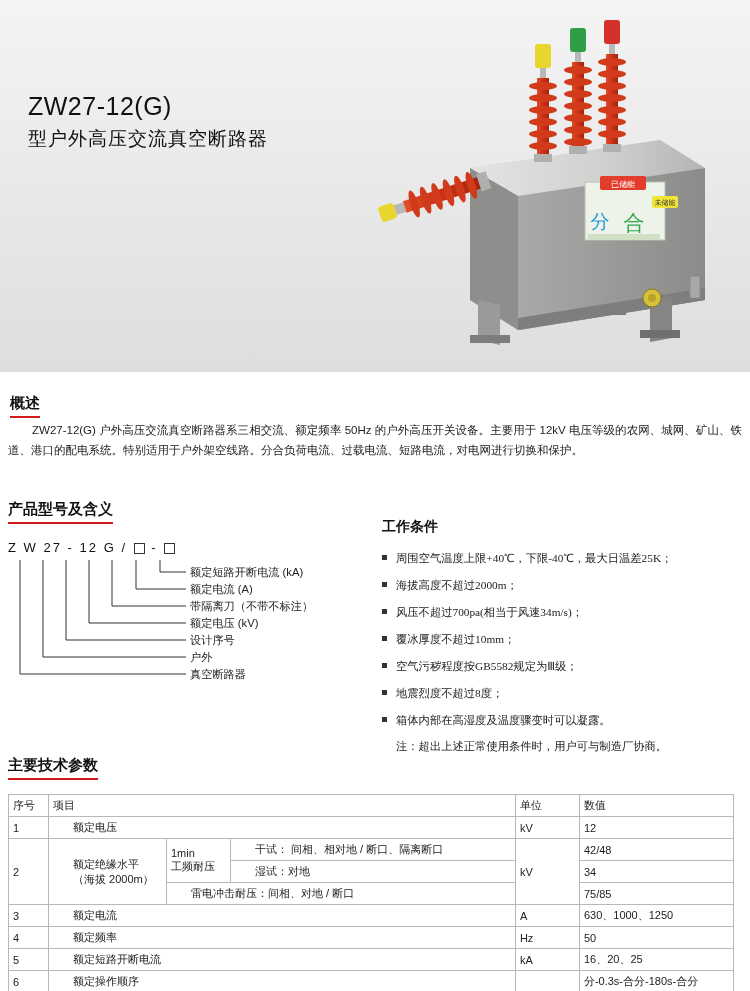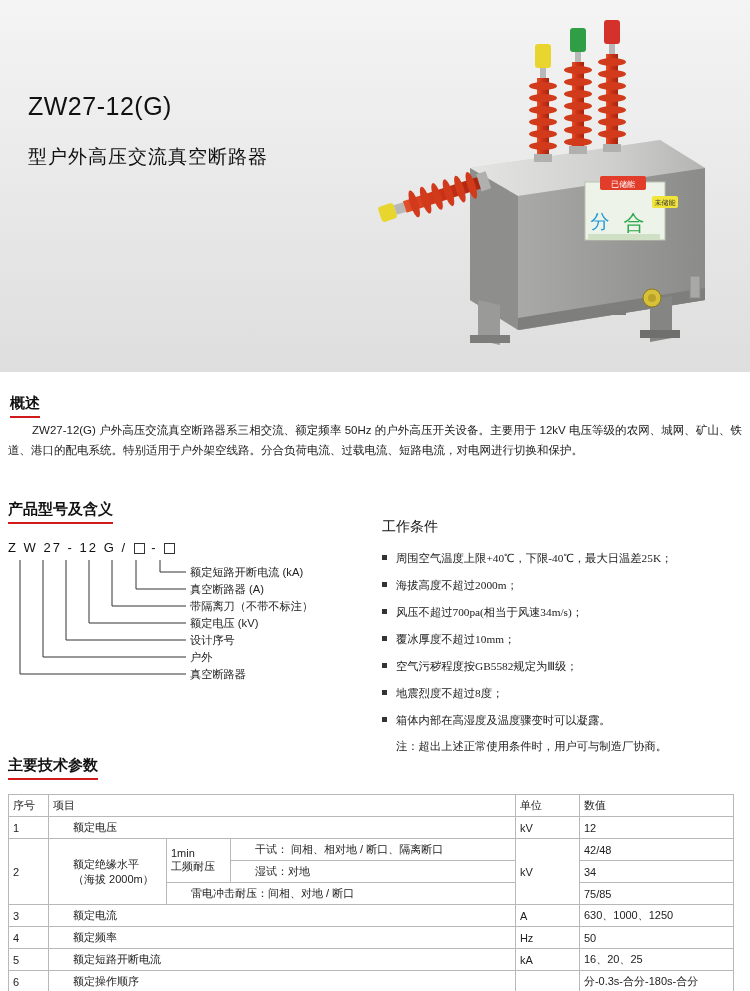--- a/index.html
+++ b/index.html
@@ -29,7 +29,7 @@
   }
   .hero-sub {
     position: absolute;
-    left: 28px; top: 144px;
+    left: 28px; top: 126px;
     font-size: 19px;
     color: #111;
     letter-spacing: 1px;

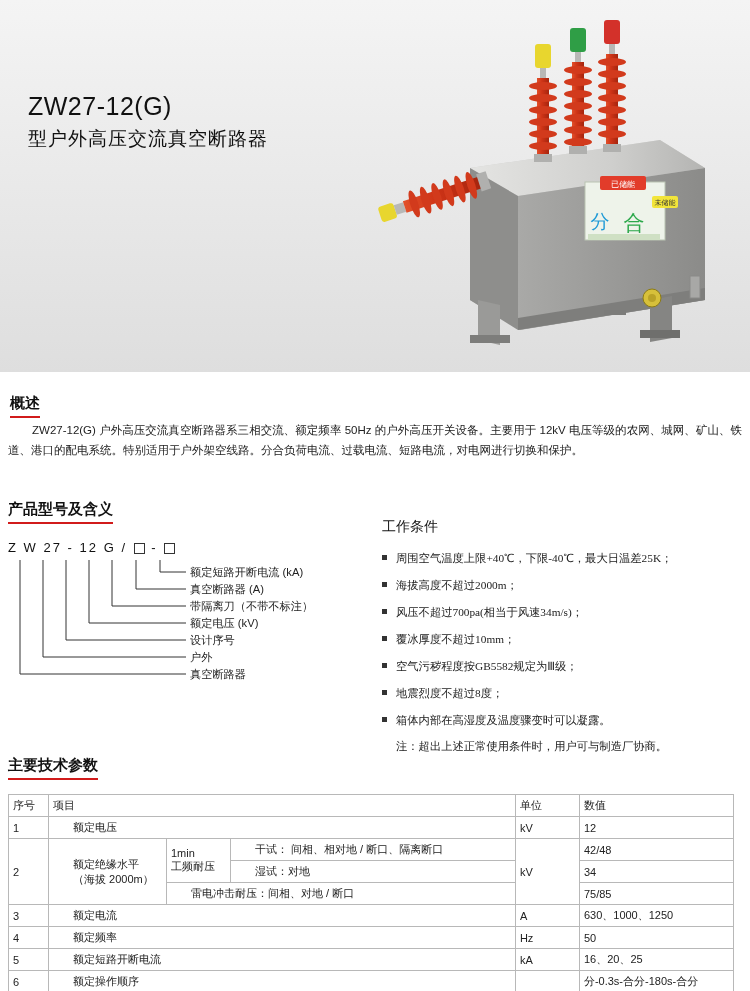--- a/index.html
+++ b/index.html
@@ -70,7 +70,7 @@
   #model { position:absolute; left:8px; top:500px; width:360px; }
   #cond { position:absolute; left:382px; top:518px; width:360px; }
 
-  .cond-h { font-size: 14px; font-weight:normal; color:#111; }
+  .cond-h { font-size: 14px; font-weight:bold; color:#111; }
   .cond-list { margin: 14px 0 0 0; padding:0; list-style:none;font-family:Liberation Serif, serif; }
   .cond-list li {
     font-size: 11.3px;

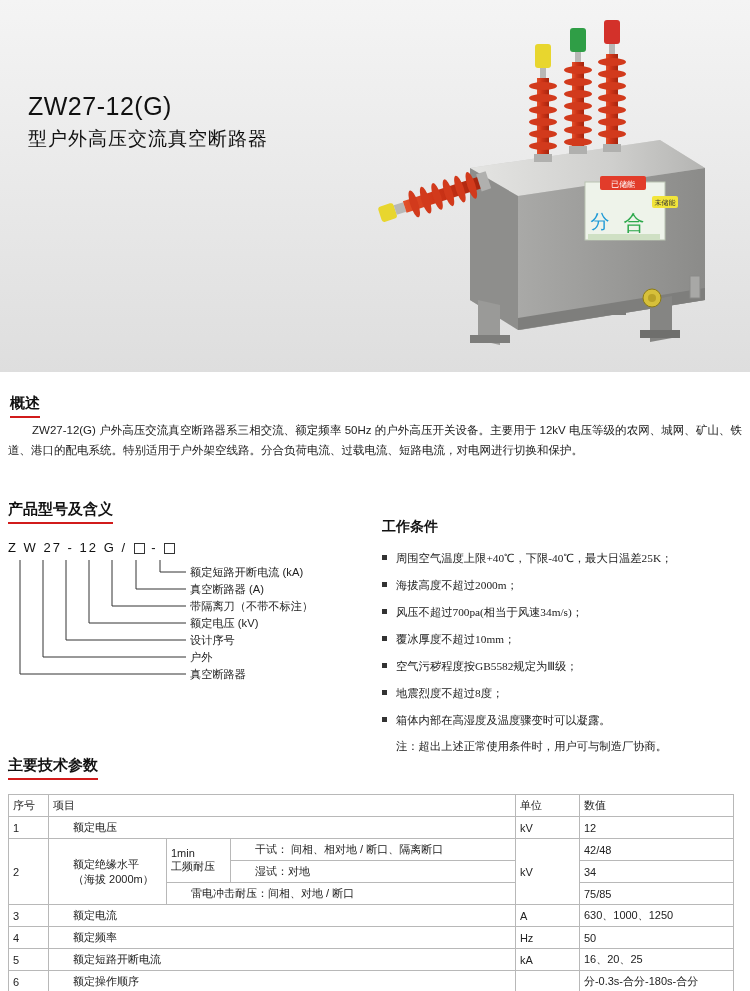--- a/index.html
+++ b/index.html
@@ -315,7 +315,7 @@
       </g>
     </svg>
     <div class="leader-label" style="left:182px; top:5px;">额定短路开断电流 (kA)</div>
-    <div class="leader-label" style="left:182px; top:22px;">真空断路器 (A)</div>
+    <div class="leader-label" style="left:182px; top:22px;">额定电流 (A)</div>
     <div class="leader-label" style="left:182px; top:39px;">带隔离刀（不带不标注）</div>
     <div class="leader-label" style="left:182px; top:56px;">额定电压 (kV)</div>
     <div class="leader-label" style="left:182px; top:73px;">设计序号</div>

